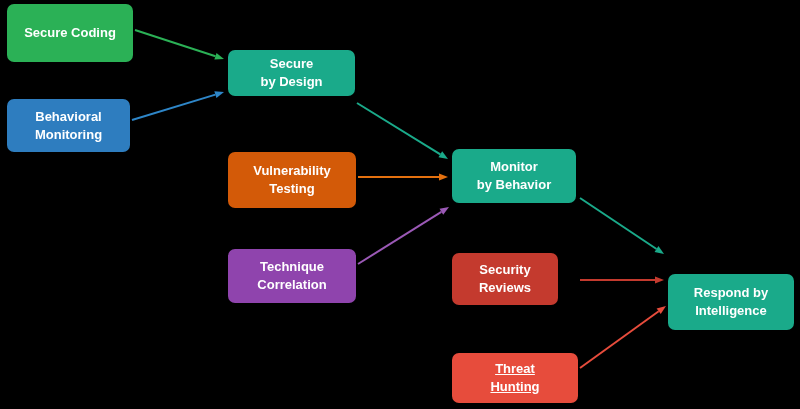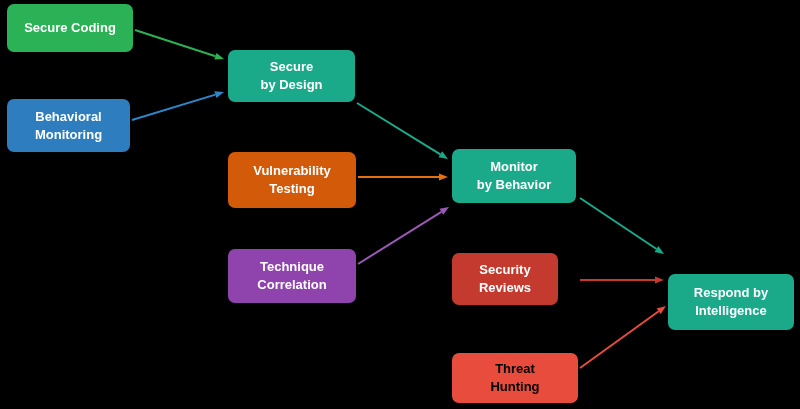--- a/index.html
+++ b/index.html
@@ -62,7 +62,7 @@
       <line x1="580" y1="368" x2="658.6994125912735" y2="311.2632141783842" stroke="#e74c3c" stroke-width="2"></line>
       <polygon points="666,306 660.7462181050895,314.10233150400006 656.6526070774574,308.42409685276834" fill="#e74c3c"></polygon>
     </svg>
-<div class="node" style="left: 7px; top: 4px; width: 126px; height: 48px; background: rgb(43, 177, 86); color: rgb(255, 255, 255);">
+<div class="node" style="left: 7px; top: 4px; width: 126px; height: 58px; background: rgb(43, 177, 86); color: rgb(255, 255, 255);">
       <span class="node-label">Secure Coding</span>
     </div>
     <div class="node" style="left: 7px; top: 99px; width: 123px; height: 53px; background: rgb(46, 125, 191); color: rgb(255, 255, 255);">

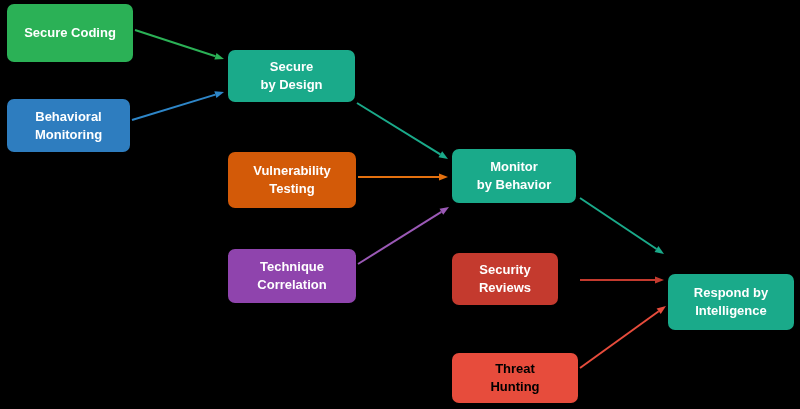--- a/index.html
+++ b/index.html
@@ -69,7 +69,7 @@
       <span class="node-label">Behavioral
 Monitoring</span>
     </div>
-    <div class="node" style="left: 228px; top: 50px; width: 127px; height: 52px; background: rgb(26, 170, 138); color: rgb(255, 255, 255);">
+    <div class="node" style="left: 228px; top: 50px; width: 127px; height: 46px; background: rgb(26, 170, 138); color: rgb(255, 255, 255);">
       <span class="node-label">Secure
 by Design</span>
     </div>

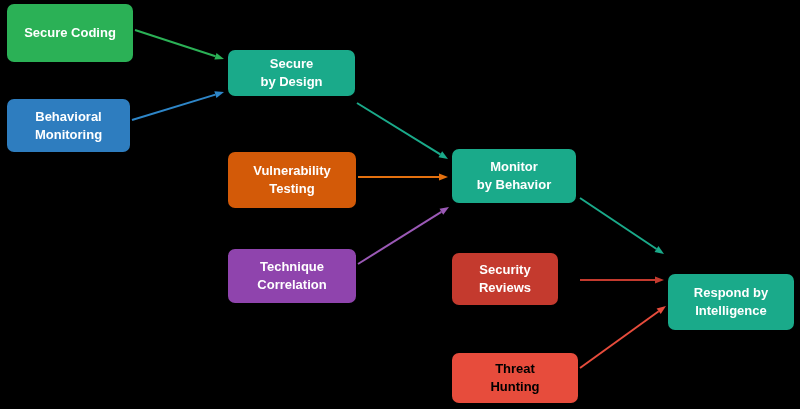--- a/index.html
+++ b/index.html
@@ -89,7 +89,7 @@
       <span class="node-label">Security
 Reviews</span>
     </div>
-    <div class="node" style="left: 452px; top: 353px; width: 126px; height: 50px; background: rgb(231, 76, 60); color: #000000;">
+    <div class="node" style="left: 452px; top: 353px; width: 126px; height: 50px; background: rgb(231, 76, 60); color: #ffffff; text-decoration: underline;">
       <span class="node-label">Threat
 Hunting</span>
     </div>

